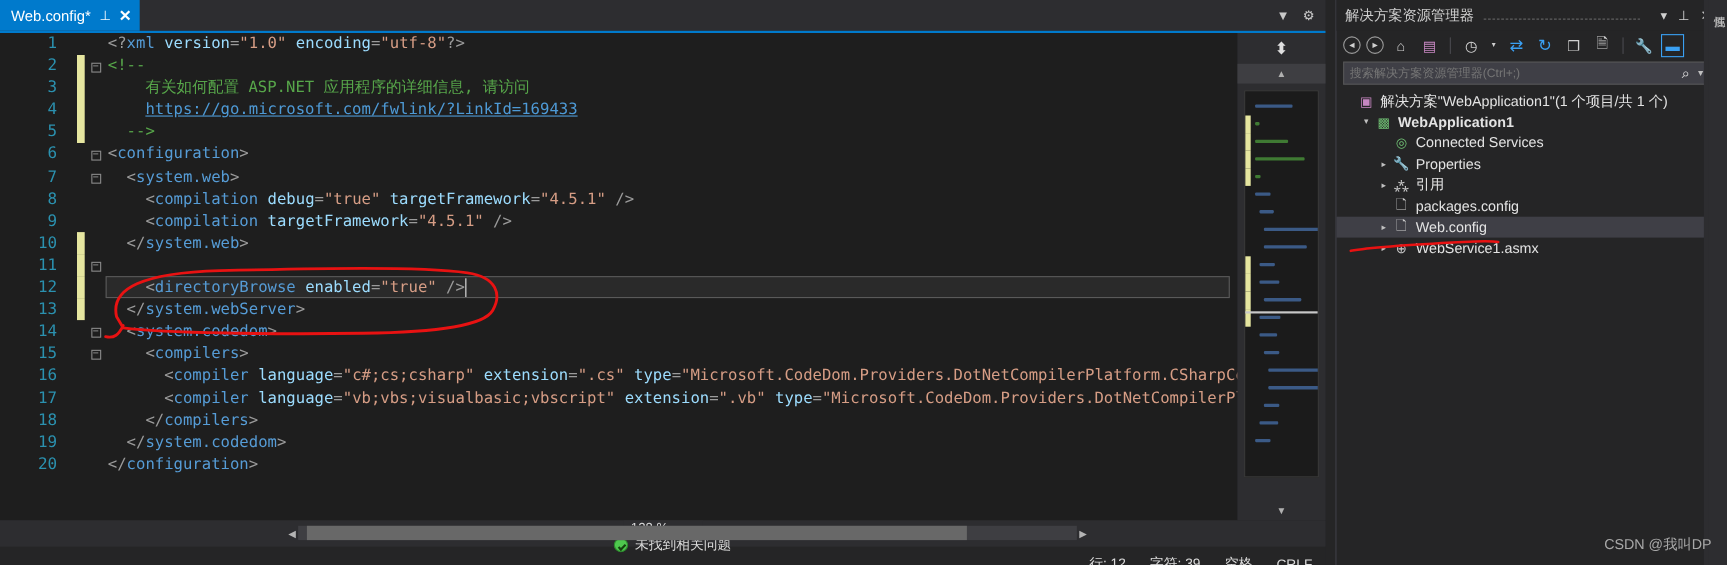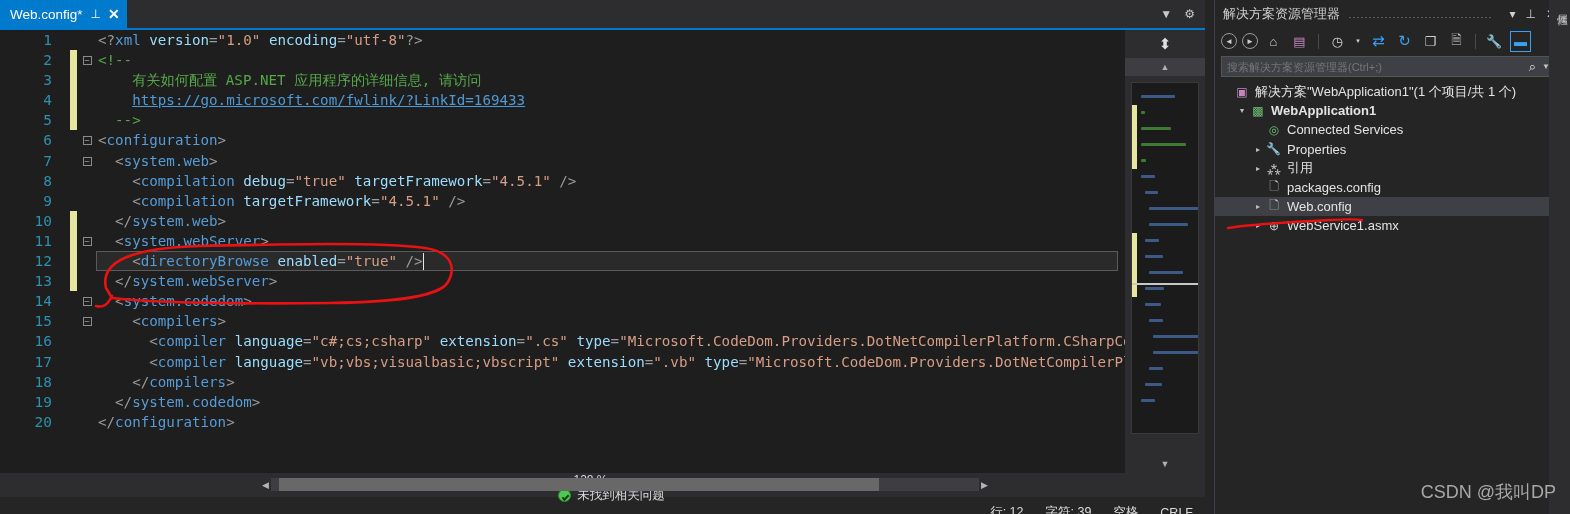--- a/index.html
+++ b/index.html
@@ -144,7 +144,7 @@
         <div class="code-line"><span class="ln">8</span><span class="code-txt"><span class="t-punct">    &lt;</span><span class="t-tag">compilation</span><span class="t-plain"> </span><span class="t-attr">debug</span><span class="t-punct">=</span><span class="t-str">"true"</span><span class="t-plain"> </span><span class="t-attr">targetFramework</span><span class="t-punct">=</span><span class="t-str">"4.5.1"</span><span class="t-punct"> /&gt;</span></span></div>
         <div class="code-line"><span class="ln">9</span><span class="code-txt"><span class="t-punct">    &lt;</span><span class="t-tag">compilation</span><span class="t-plain"> </span><span class="t-attr">targetFramework</span><span class="t-punct">=</span><span class="t-str">"4.5.1"</span><span class="t-punct"> /&gt;</span></span></div>
         <div class="code-line"><span class="ln">10</span><span class="chg yellow"></span><span class="code-txt"><span class="t-punct">  &lt;/</span><span class="t-tag">system.web</span><span class="t-punct">&gt;</span></span></div>
-        <div class="code-line"><span class="ln">11</span><span class="chg yellow"></span><span class="outl"><span style="display:inline-block;width:9px;height:9px;border:1px solid #8a8a8a;line-height:7px;font-size:9px;">−</span></span><span class="code-txt"><span class="t-punct">  &lt;</span><span class="t-tag">system.webServer</span><span class="t-punct">&gt;</span></span></div>
+        <div class="code-line"><span class="ln">11</span><span class="chg yellow"></span><span class="outl"><span style="display:inline-block;width:9px;height:9px;border:1px solid #8a8a8a;line-height:7px;font-size:9px;">−</span></span></div>
         <div class="code-line"><div class="cur-line-hl"></div><span class="ln">12</span><span class="chg yellow"></span><span class="code-txt"><span class="t-punct">    &lt;</span><span class="t-tag">directoryBrowse</span><span class="t-plain"> </span><span class="t-attr">enabled</span><span class="t-punct">=</span><span class="t-str">"true"</span><span class="t-punct"> /&gt;</span></span><span class="caret" style="left: 422.9px;"></span></div>
         <div class="code-line"><span class="ln">13</span><span class="chg yellow"></span><span class="code-txt"><span class="t-punct">  &lt;/</span><span class="t-tag">system.webServer</span><span class="t-punct">&gt;</span></span></div>
         <div class="code-line"><span class="ln">14</span><span class="outl"><span style="display:inline-block;width:9px;height:9px;border:1px solid #8a8a8a;line-height:7px;font-size:9px;">−</span></span><span class="code-txt"><span class="t-punct">  &lt;</span><span class="t-tag">system.codedom</span><span class="t-punct">&gt;</span></span></div>

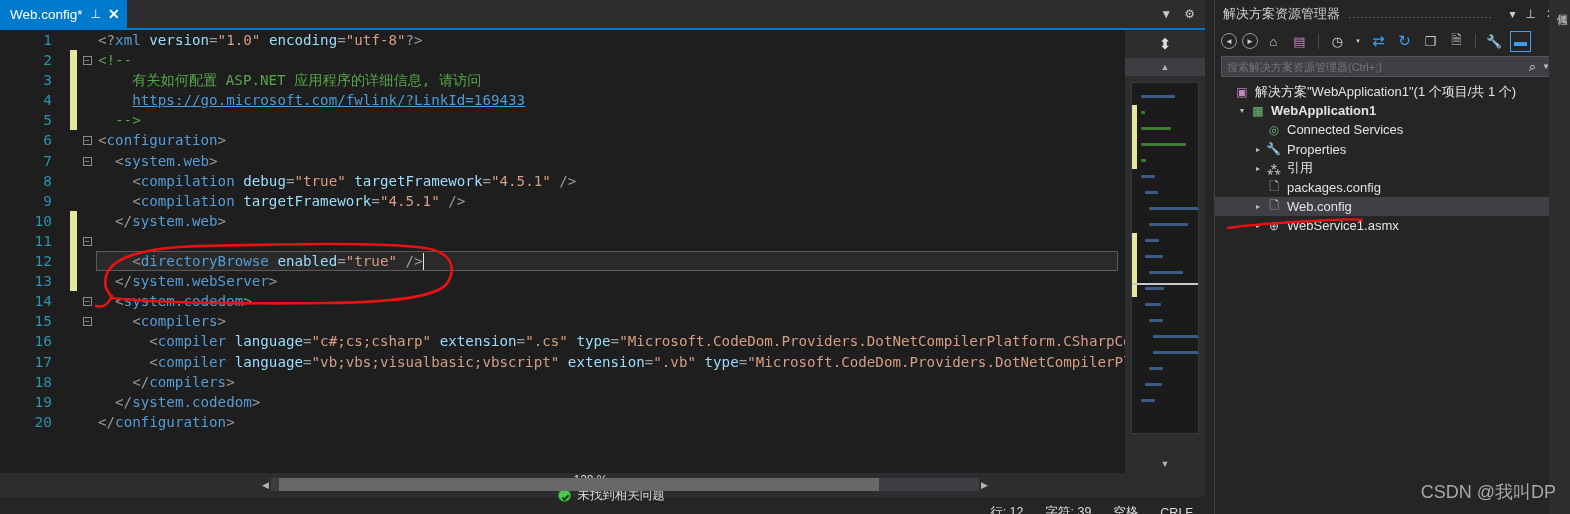--- a/index.html
+++ b/index.html
@@ -107,7 +107,7 @@
   .rstrip { position:absolute; left: 1553px; top:0; width: 17px; height: 514px; background:#2d2d30; }
   .rstrip .vtxt { margin-top: 6px; color:#c0c0c0; font-size: 10.5px; writing-mode: vertical-rl; text-align:center; width:17px; }
 
-  .watermark { position:absolute; right: 14px; bottom: 10px; color:#a8a8a8; font-size: 18px; }
+  .watermark { position:absolute; right: 14px; bottom: 10px; color:#a8a8a8; font-size: 13px; }
 
   
   .ink { position:absolute; pointer-events:none; }

